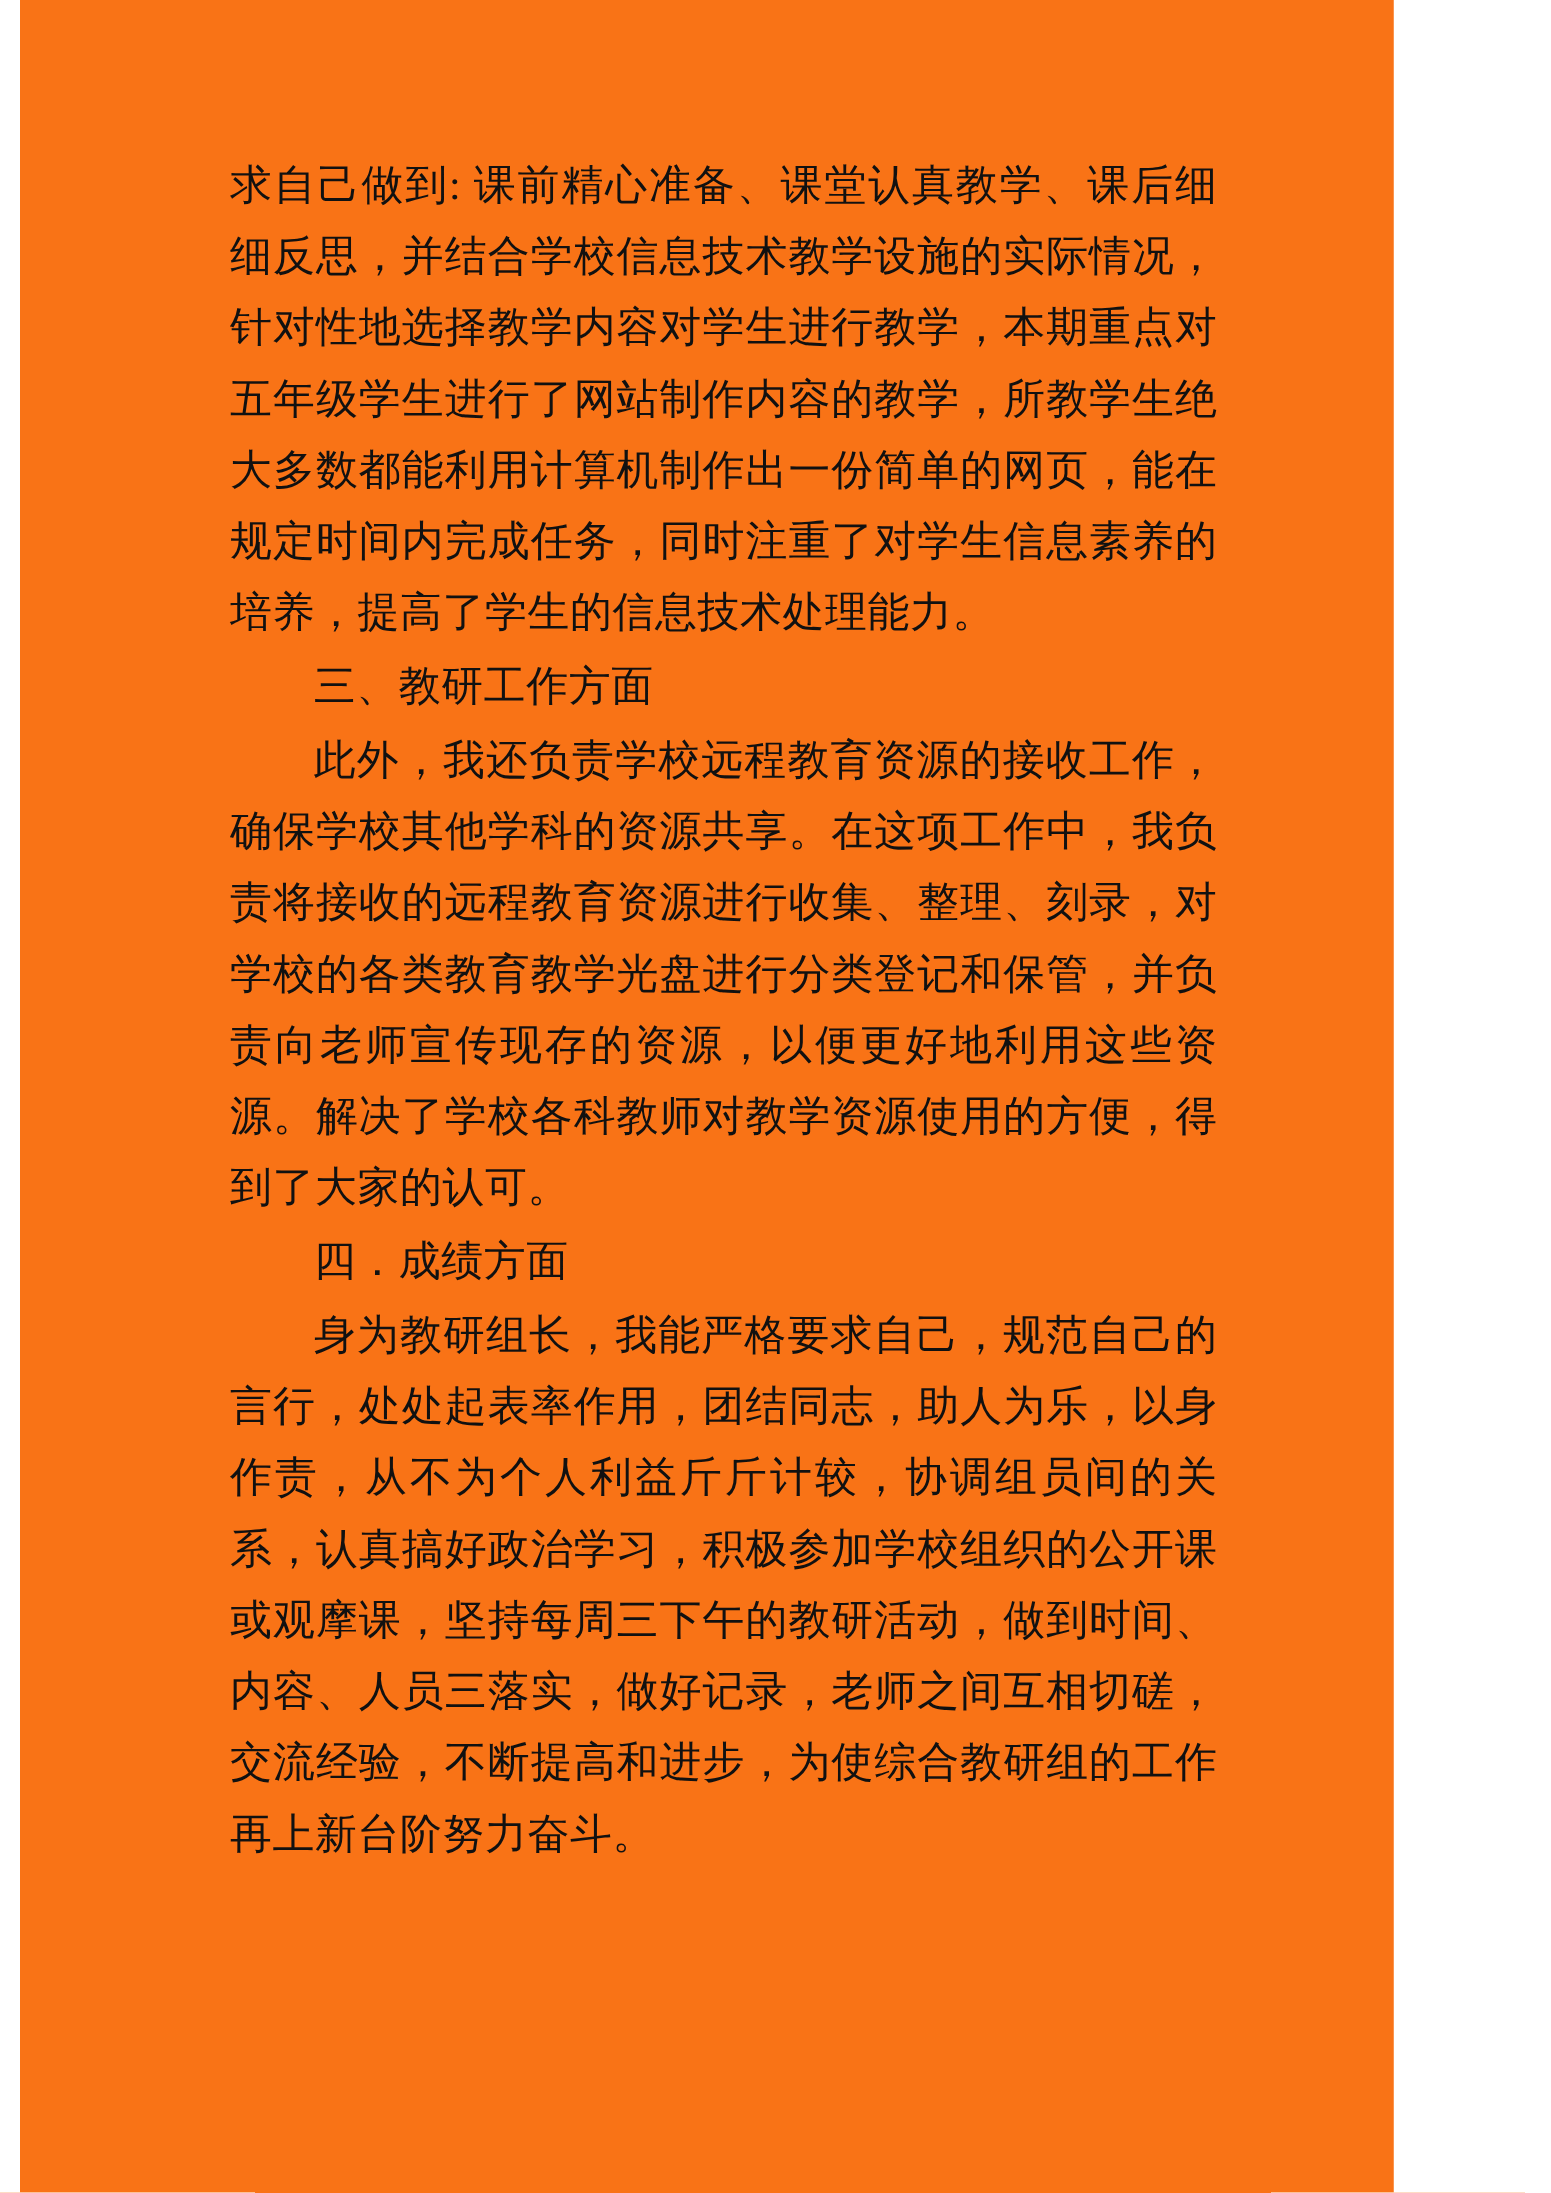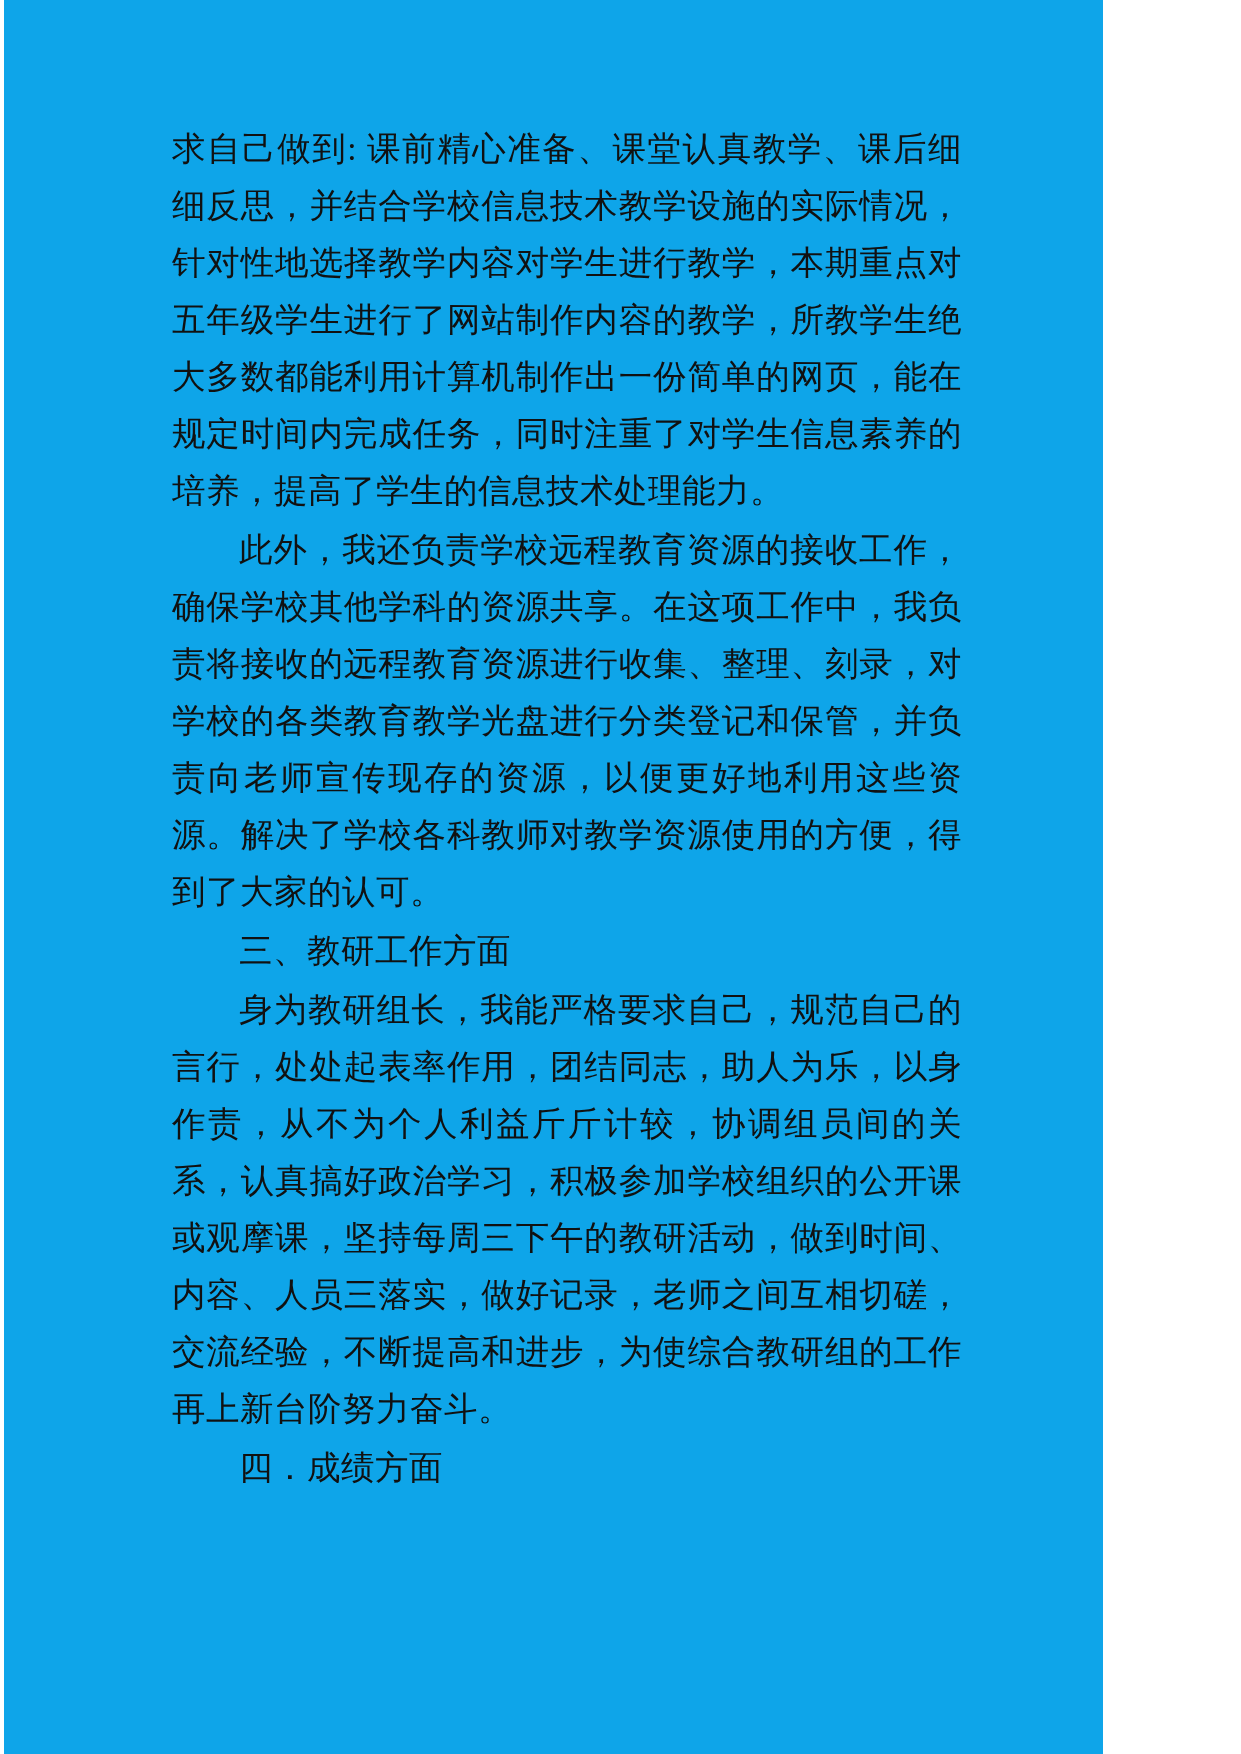--- a/index.html
+++ b/index.html
@@ -18,11 +18,11 @@
   }
   .page {
     position: absolute;
-    left: 4px;
+    left: 16px;
     top: 0;
     width: 1099px;
     height: 1754px;
-    background: #0ea5e9;
+    background: #f97316;
   }
   .content {
     position: absolute;

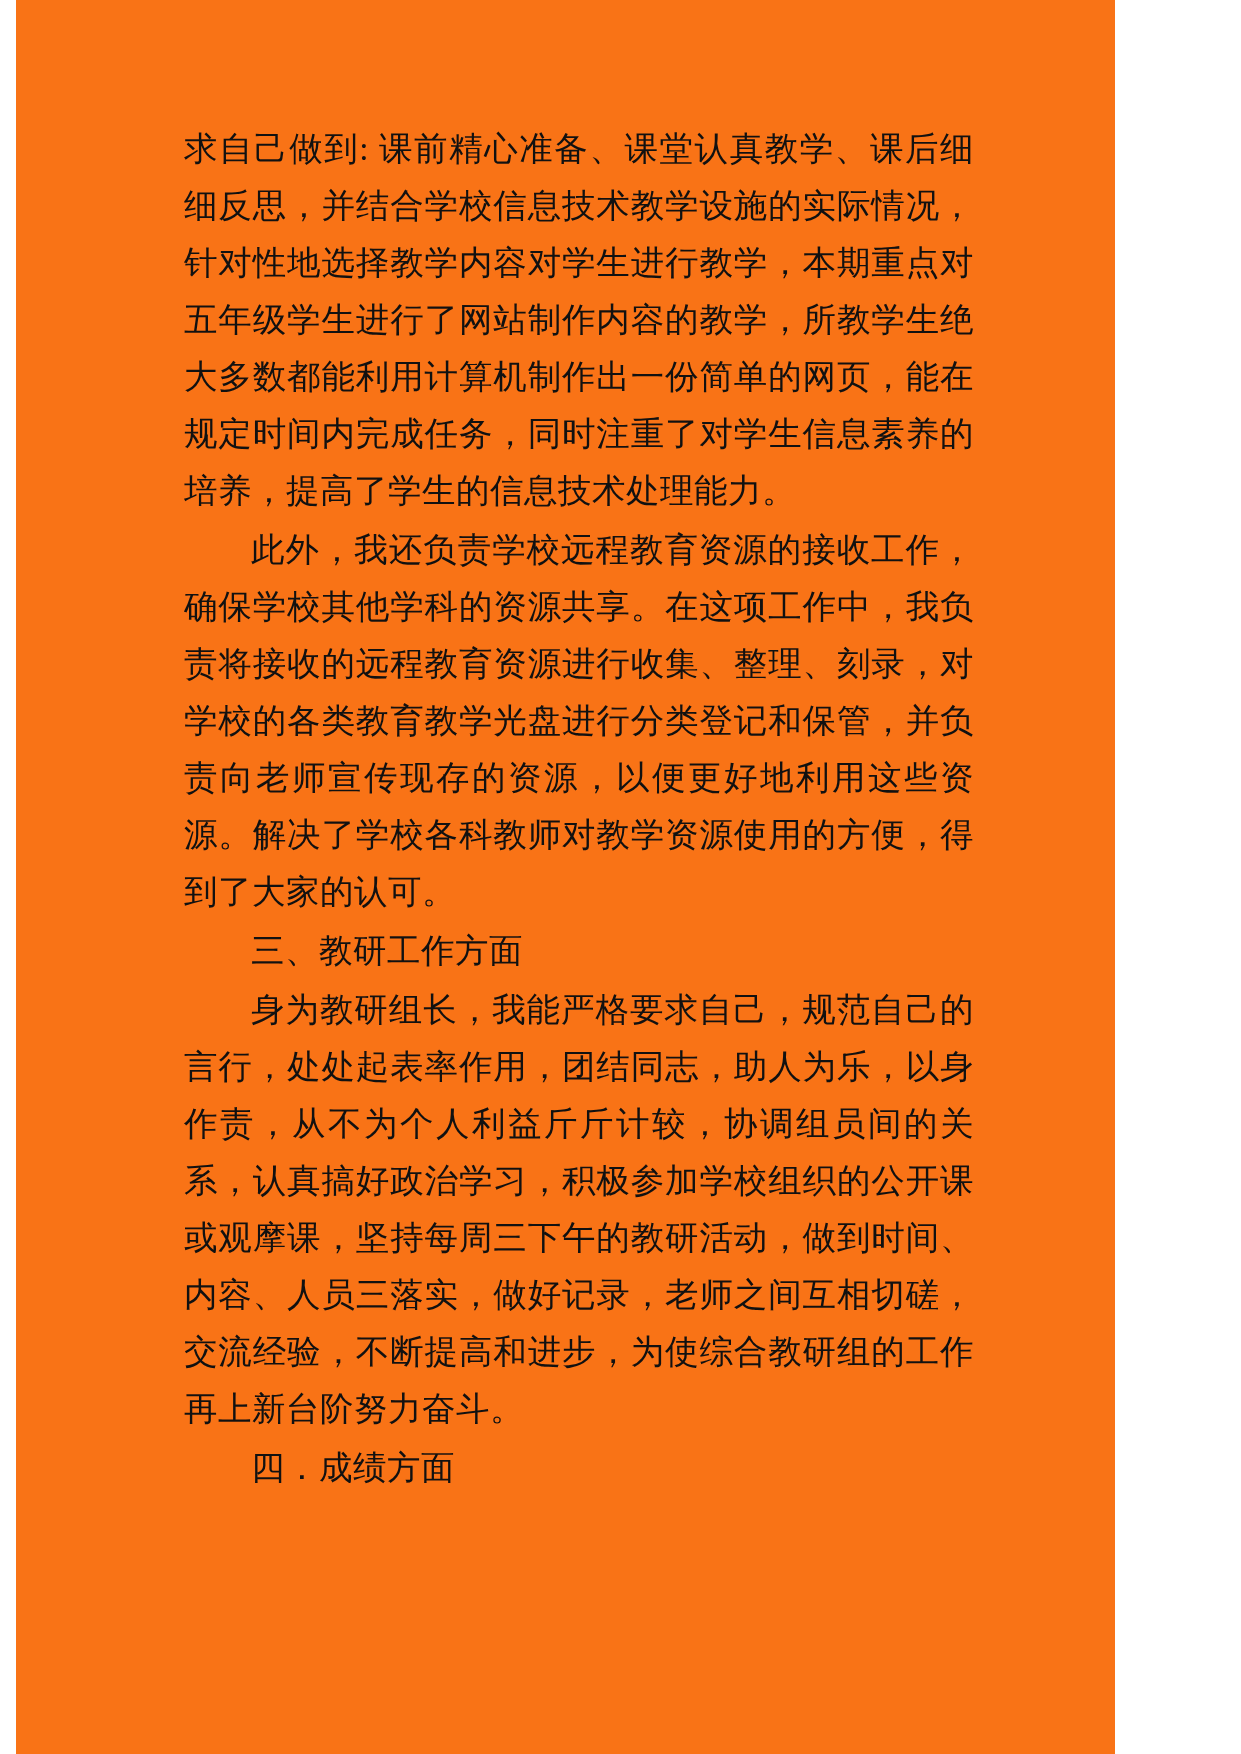--- a/index.html
+++ b/index.html
@@ -55,9 +55,9 @@
 
     <p class="para">求自己做到: 课前精心准备、课堂认真教学、课后细细反思，并结合学校信息技术教学设施的实际情况，针对性地选择教学内容对学生进行教学，本期重点对五年级学生进行了网站制作内容的教学，所教学生绝大多数都能利用计算机制作出一份简单的网页，能在规定时间内完成任务，同时注重了对学生信息素养的培养，提高了学生的信息技术处理能力。</p>
 
+    <p class="para heading">三、教研工作方面</p>
+
     <p class="para indent">此外，我还负责学校远程教育资源的接收工作，确保学校其他学科的资源共享。在这项工作中，我负责将接收的远程教育资源进行收集、整理、刻录，对学校的各类教育教学光盘进行分类登记和保管，并负责向老师宣传现存的资源，以便更好地利用这些资源。解决了学校各科教师对教学资源使用的方便，得到了大家的认可。</p>
-
-    <p class="para heading">三、教研工作方面</p>
 
     <p class="para indent">身为教研组长，我能严格要求自己，规范自己的言行，处处起表率作用，团结同志，助人为乐，以身作责，从不为个人利益斤斤计较，协调组员间的关系，认真搞好政治学习，积极参加学校组织的公开课或观摩课，坚持每周三下午的教研活动，做到时间、内容、人员三落实，做好记录，老师之间互相切磋，交流经验，不断提高和进步，为使综合教研组的工作再上新台阶努力奋斗。</p>
 

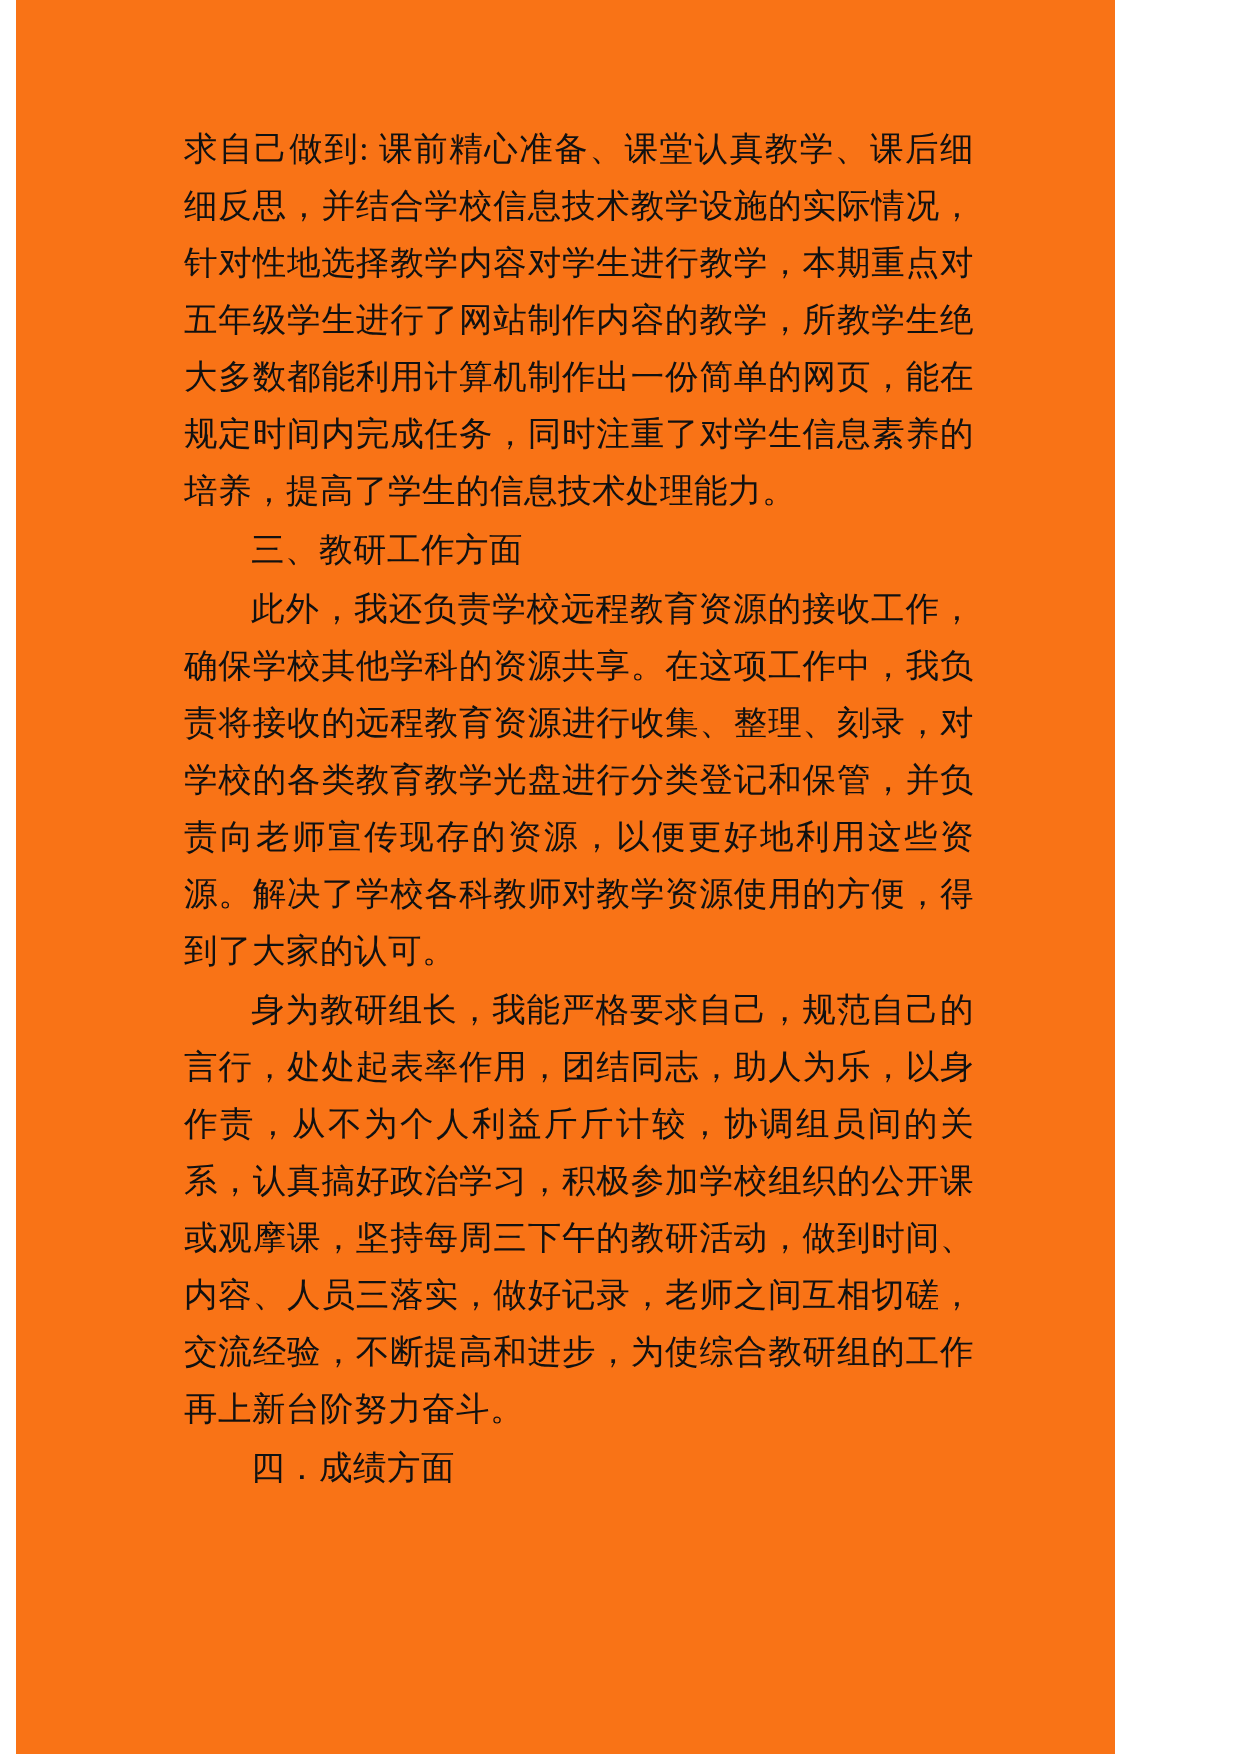--- a/index.html
+++ b/index.html
@@ -59,9 +59,9 @@
 
     <p class="para indent">此外，我还负责学校远程教育资源的接收工作，确保学校其他学科的资源共享。在这项工作中，我负责将接收的远程教育资源进行收集、整理、刻录，对学校的各类教育教学光盘进行分类登记和保管，并负责向老师宣传现存的资源，以便更好地利用这些资源。解决了学校各科教师对教学资源使用的方便，得到了大家的认可。</p>
 
+    <p class="para heading">四．成绩方面</p>
+
     <p class="para indent">身为教研组长，我能严格要求自己，规范自己的言行，处处起表率作用，团结同志，助人为乐，以身作责，从不为个人利益斤斤计较，协调组员间的关系，认真搞好政治学习，积极参加学校组织的公开课或观摩课，坚持每周三下午的教研活动，做到时间、内容、人员三落实，做好记录，老师之间互相切磋，交流经验，不断提高和进步，为使综合教研组的工作再上新台阶努力奋斗。</p>
-
-    <p class="para heading">四．成绩方面</p>
 
 
   </div>

